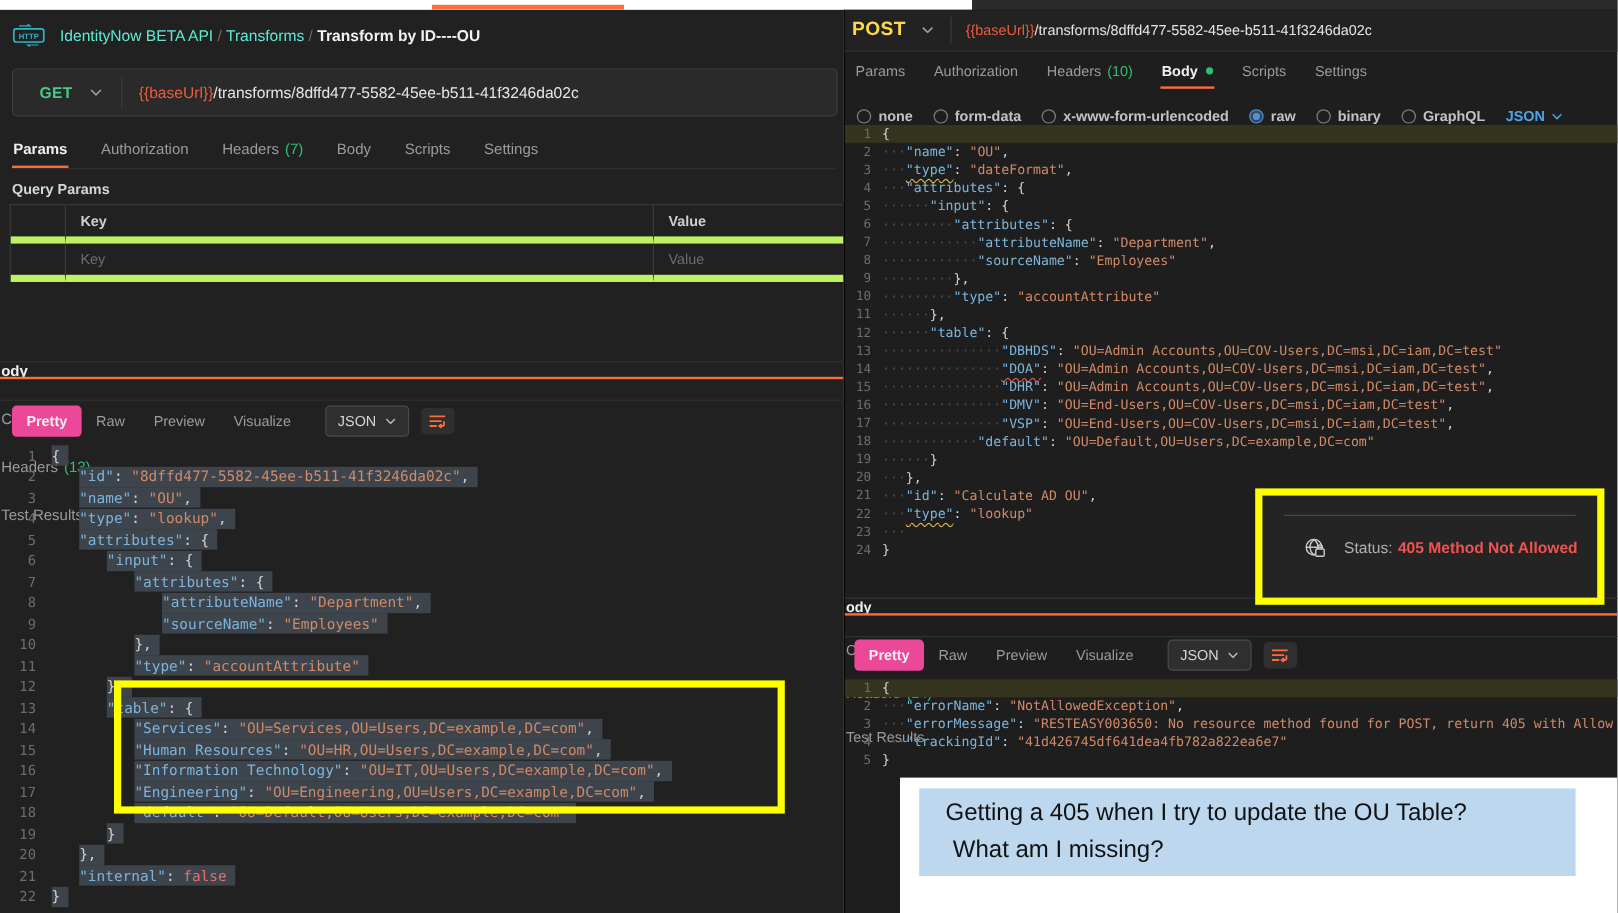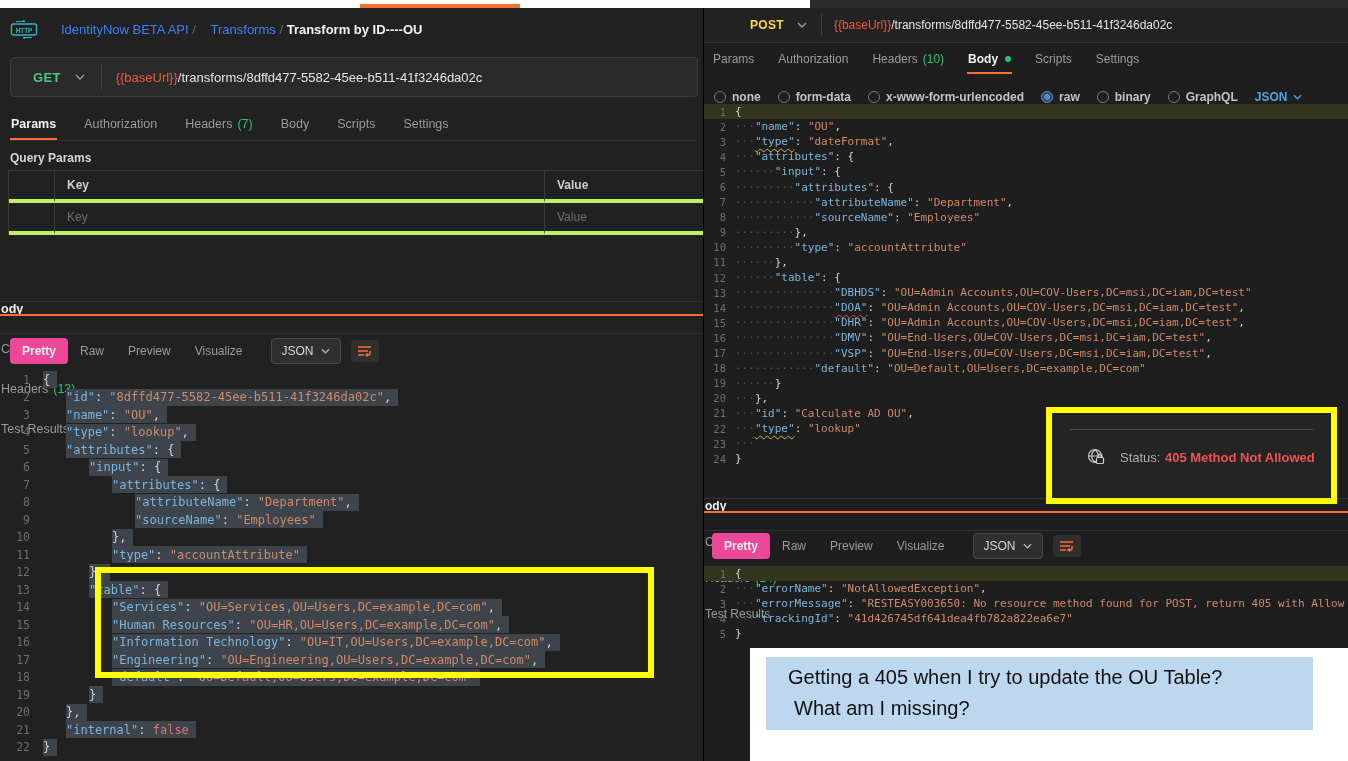--- a/index.html
+++ b/index.html
@@ -13,7 +13,7 @@
   #tab-underline{position:absolute;left:360px;top:4px;width:160px;height:4px;background:#ff6c37;}
   
   #lp-header{left:10px;top:12px;display:flex;align-items:center;gap:12px;font-size:13px;color:#8f8f8f;}
-  #lp-header .crumb{color:#3b82f6;margin-left:11px;}
+  #lp-header .crumb{color:#5eead4;}
   #lp-header .sep{color:#6a6a6a;}
   #lp-header .current{color:#f2f2f2;font-weight:700;}
   

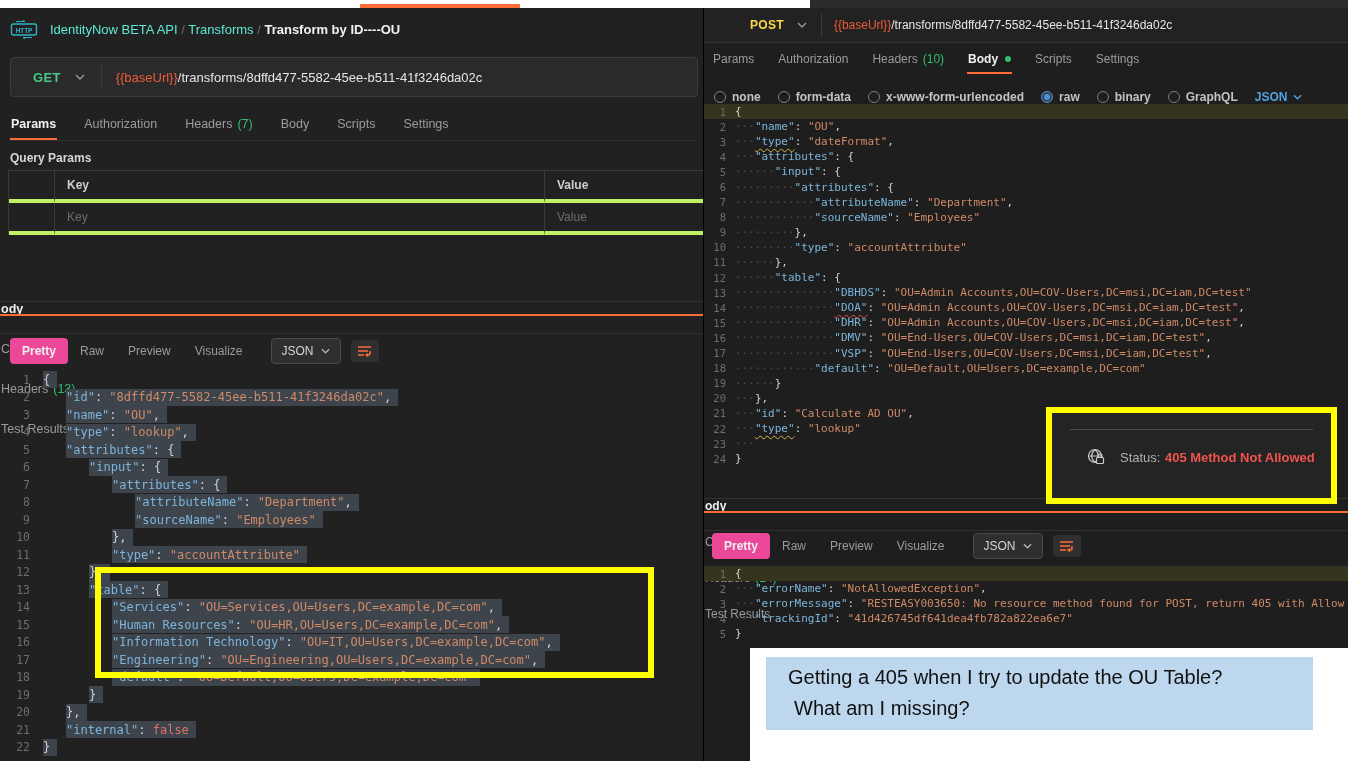--- a/index.html
+++ b/index.html
@@ -251,7 +251,7 @@
 
     <div class="abs" id="r-urlrow">
       <div style="display:flex;align-items:center;gap:13px;padding:0 14px 0 6px;">
-        <span class="method m-post" style="font-size:12px;margin-left:40px;">POST</span>
+        <span class="method m-post" style="font-size:16px;">POST</span>
         <span>
           <svg width="10" height="6" viewBox="0 0 10 6">
               <path d="M1 1l4 4 4-4" stroke="#9a9a9a" stroke-width="1.4" fill="none"></path>

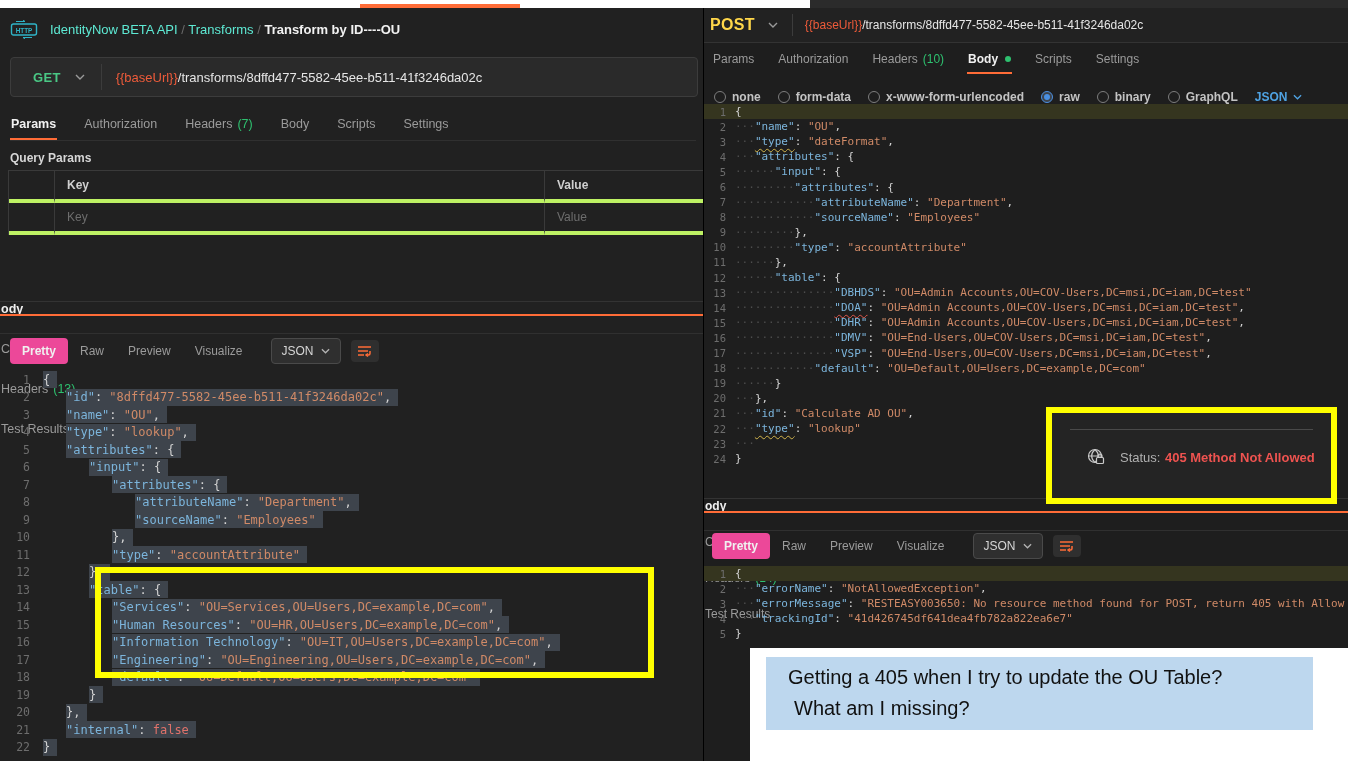--- a/index.html
+++ b/index.html
@@ -37,7 +37,7 @@
   #qp-title{left:10px;top:143px;font-size:12px;font-weight:700;color:#d6d6d6;}
   #qp-table{left:8px;top:162px;width:695px;border-top:1px solid #3a3a3a;border-left:1px solid #3a3a3a;font-size:12px;}
   .qp-row{display:flex;height:32px;}
-  .qp-cell{border-right:1px solid #3a3a3a;border-bottom:4px solid #bef264;display:flex;align-items:center;padding-left:12px;box-sizing:border-box;}
+  .qp-cell{border-right:1px solid #3a3a3a;border-bottom:6px solid #bef264;display:flex;align-items:center;padding-left:12px;box-sizing:border-box;}
   .qp-c0{width:46px;}
   .qp-c1{width:490px;}
   .qp-c2{flex:1;}

